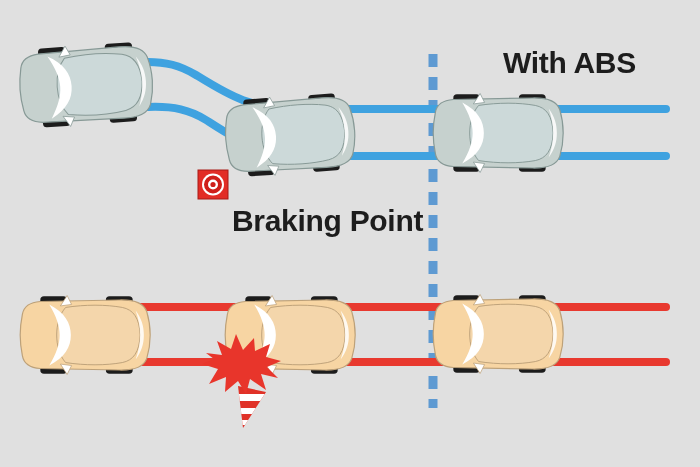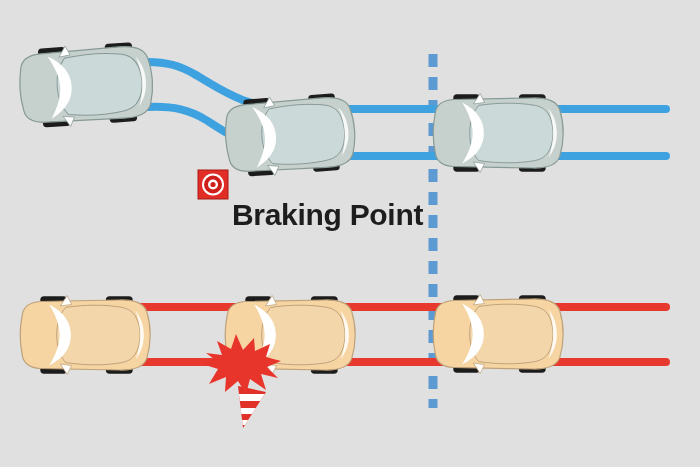--- a/index.html
+++ b/index.html
@@ -98,6 +98,7 @@
     </g>
   </svg>
 
+  <div class="label label-with-abs">With ABS</div>
   <div class="label label-braking">Braking Point</div>
 
 </div>

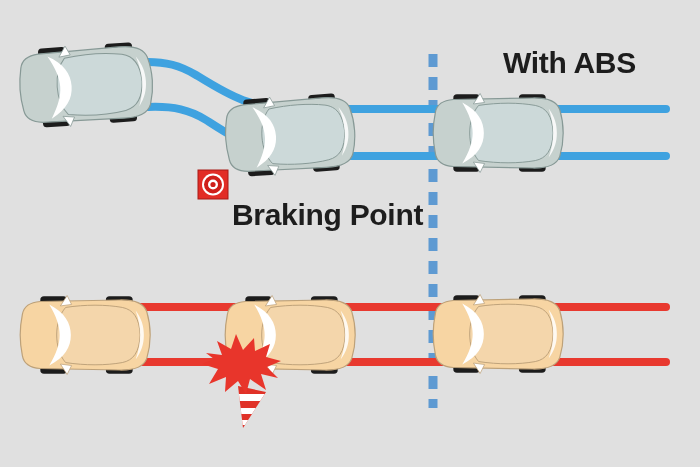--- a/index.html
+++ b/index.html
@@ -22,7 +22,7 @@
   }
   .label-with-abs    { left: 503px; top: 46px;  }
   .label-without-abs { left: 497px; top: 247px; }
-  .label-braking     { left: 232px; top: 198px; }
+  .label-braking     { left: 232px; top: 204px; }
 
   .car-abs   { --car-body:#c6d1ce; --car-glass:#ccd9d9; --car-line:#879996; }
   .car-noabs { --car-body:#f7d5a3; --car-glass:#f4d6ab; --car-line:#bda179; }

